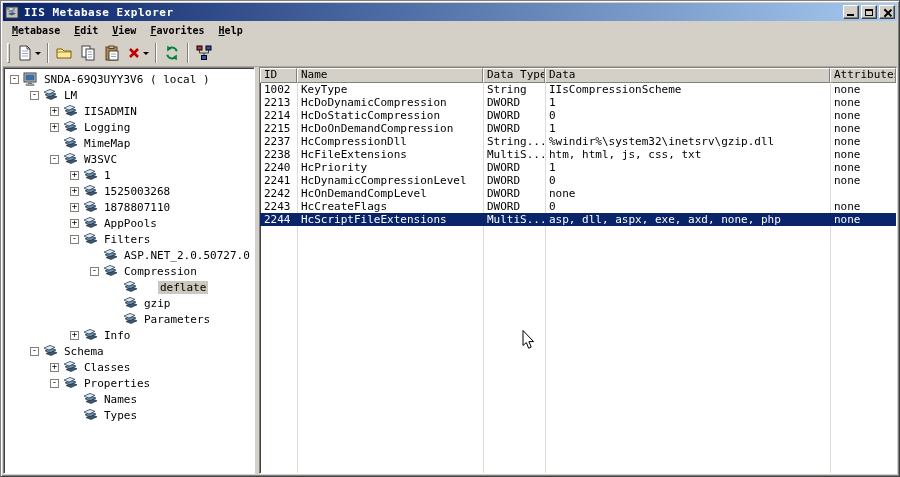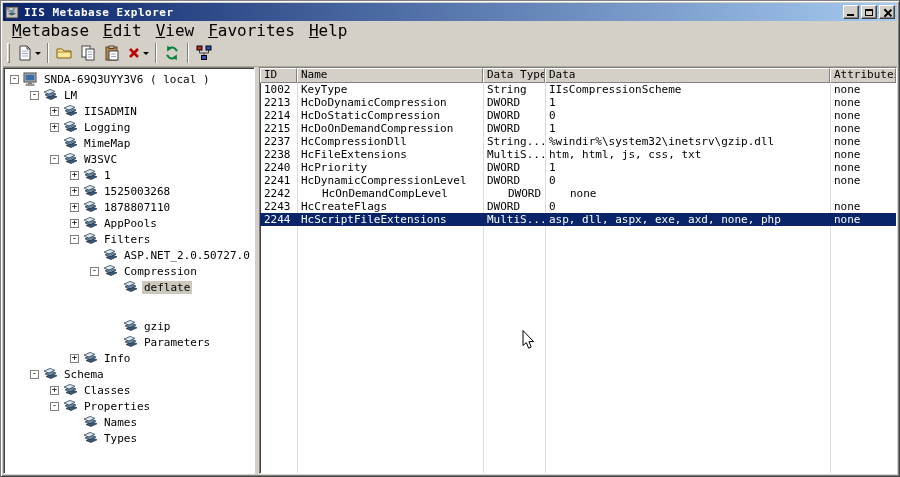--- a/index.html
+++ b/index.html
@@ -46,7 +46,7 @@
   .glyph-close::before { transform: rotate(45deg); }
   .glyph-close::after  { transform: rotate(-45deg); }
   
-  .menubar { height: 19px; display: flex; align-items: center; font-size: 16px; padding-left: 2px; color: #000; }
+  .menubar { height: 19px; display: flex; align-items: center; font-size: 10px; padding-left: 2px; color: #000; font-weight: bold; }
   .menu-item { padding: 2px 7px; white-space: nowrap; }
   .menu-item u { text-decoration: underline; }
   

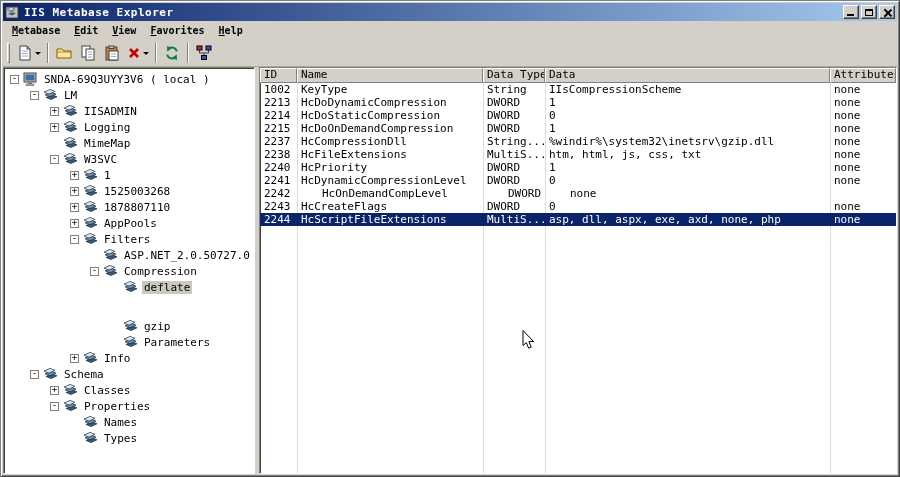--- a/index.html
+++ b/index.html
@@ -514,7 +514,7 @@
           </div>
           <div class="lrow">
             <div class="lcell" style="width: 37px;">2242</div>
-            <div class="lcell" style="width: 186px; margin-left: 21px;">HcOnDemandCompLevel</div>
+            <div class="lcell" style="width: 186px;">HcOnDemandCompLevel</div>
             <div class="lcell" style="width: 62px;">DWORD</div>
             <div class="lcell" style="flex: 1 1 0%;">none</div>
           </div>

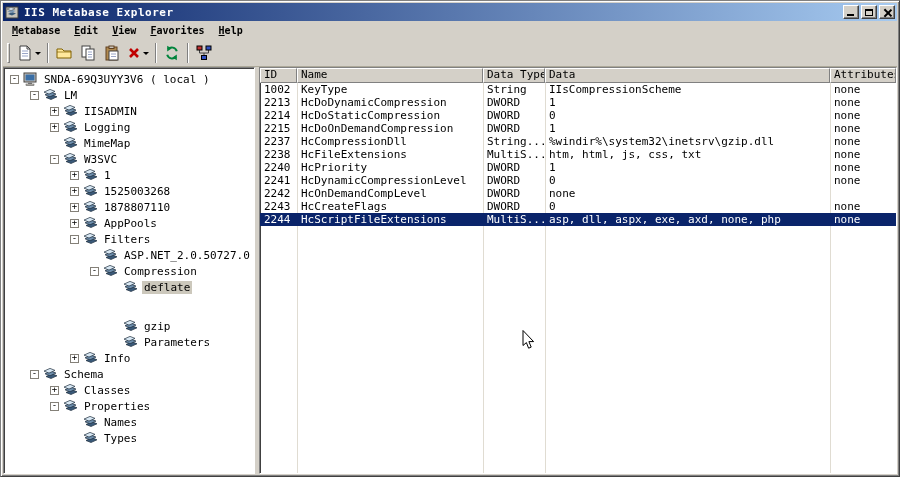--- a/index.html
+++ b/index.html
@@ -83,7 +83,7 @@
   .tree-spacer { width: 13px; flex: none; }
   .tree-icon { width: 16px; height: 14px; flex: none; margin-right: 3px; display: inline-flex; align-items: center; }
   .tree-label { padding: 0 2px; text-align: center; }
-  .tree-label.sel { background: #ccc8bc; }
+  .tree-label.sel { background: #ccc8bc; margin-left: 16px; }
   
   .list-pane {
     flex: 1; position: relative; background: #fff;

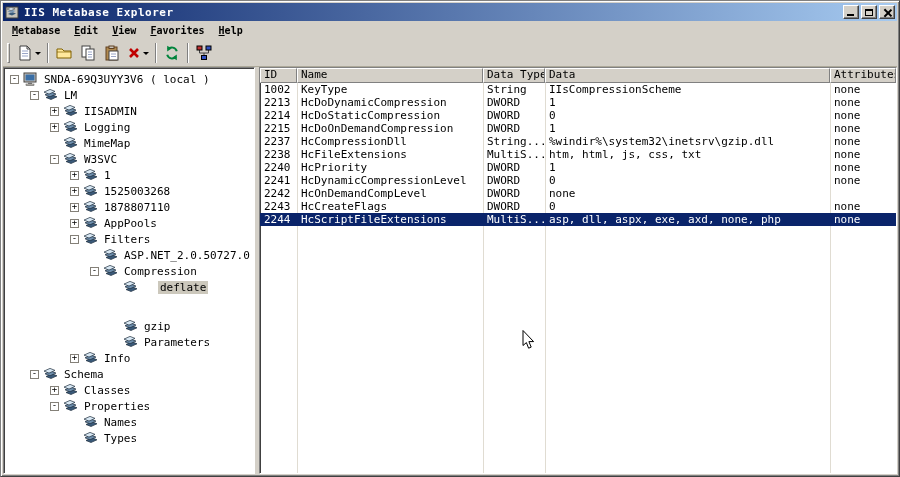--- a/index.html
+++ b/index.html
@@ -357,7 +357,7 @@
           </span>
           <span class="tree-label sel">deflate</span>
         </div>
-        <div class="tree-row" style="padding-left: 106px; margin-top: 23px;">
+        <div class="tree-row" style="padding-left: 106px;">
           <div class="tree-spacer"></div>
           <span class="tree-icon">
             <svg width="16" height="14" viewBox="0 0 16 14">

